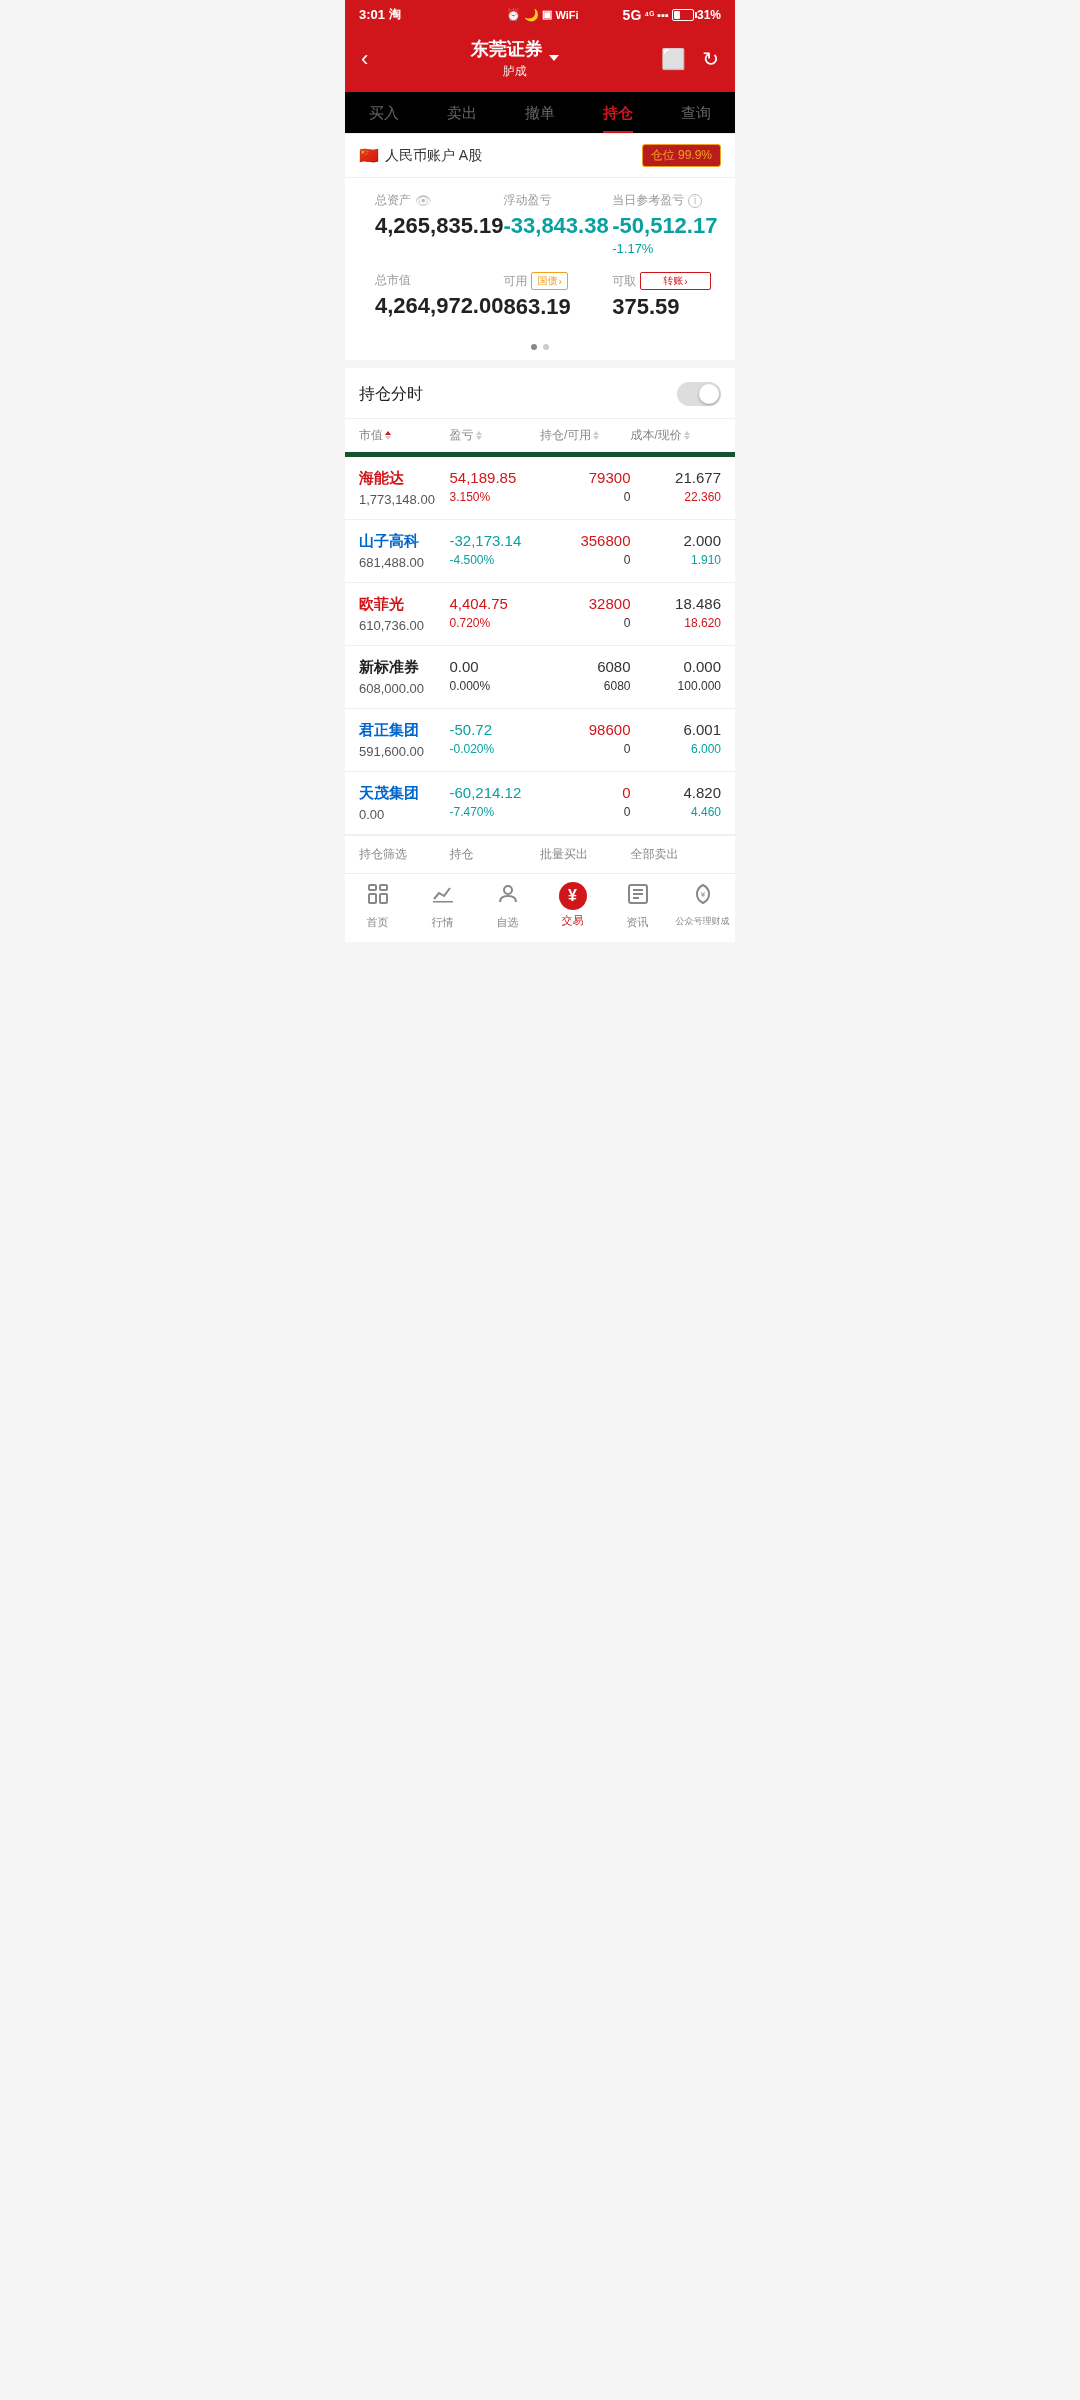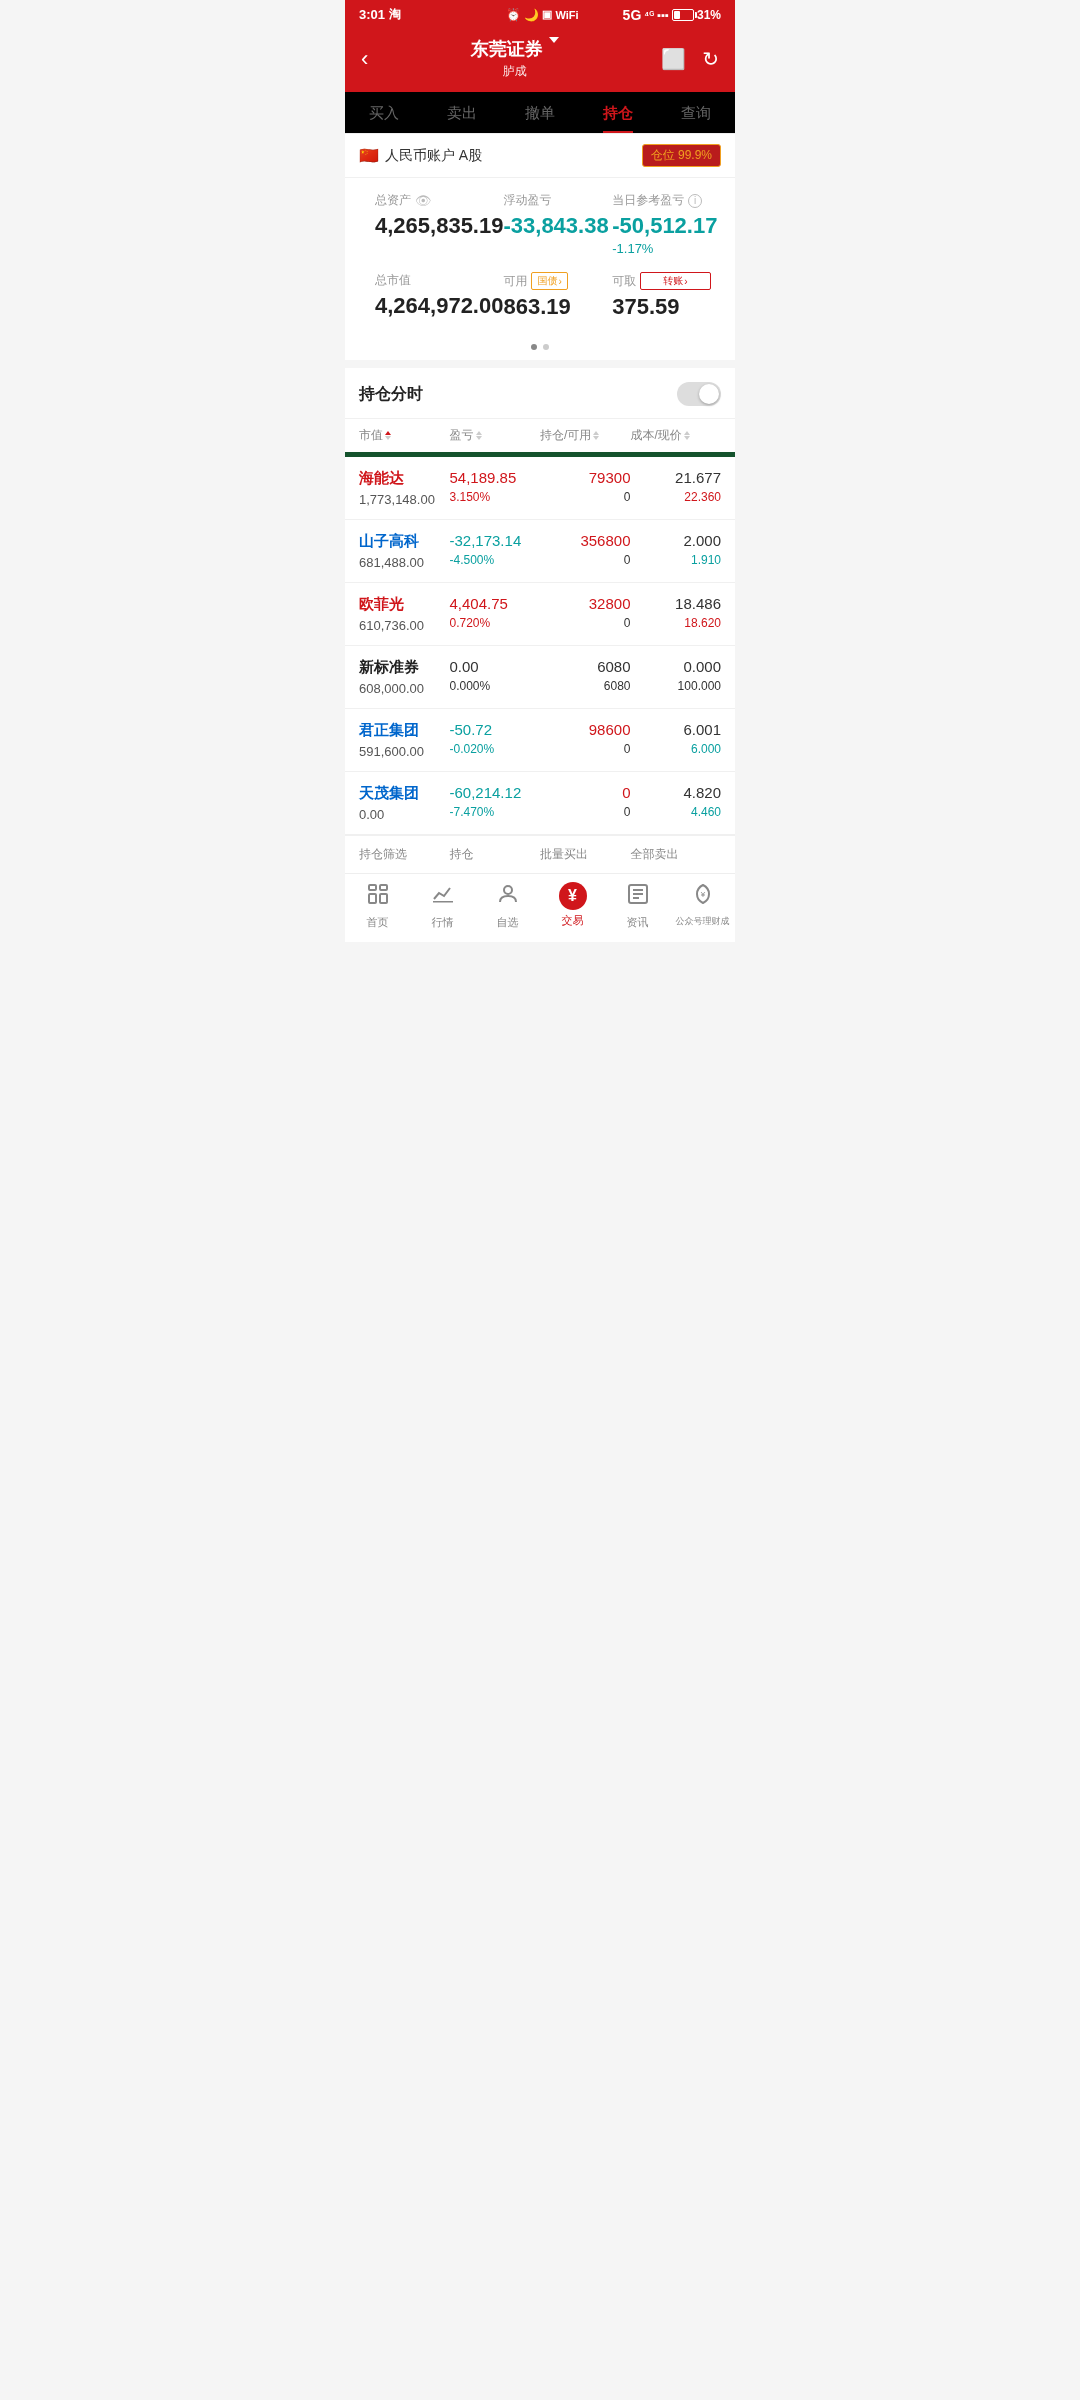--- a/index.html
+++ b/index.html
@@ -48,7 +48,7 @@
       padding: 8px 16px 12px;
     }
     .top-nav-center { text-align: center; }
-    .top-nav-title { font-size: 18px; font-weight: bold; display: flex; align-items: flex-start; gap: 4px; }
+    .top-nav-title { font-size: 18px; font-weight: bold; display: flex; align-items: flex-end; gap: 4px; }
     .top-nav-subtitle { font-size: 12px; opacity: 0.9; margin-top: 2px; }
     .nav-icon { font-size: 20px; cursor: pointer; }
     .top-nav-right { display: flex; gap: 16px; }

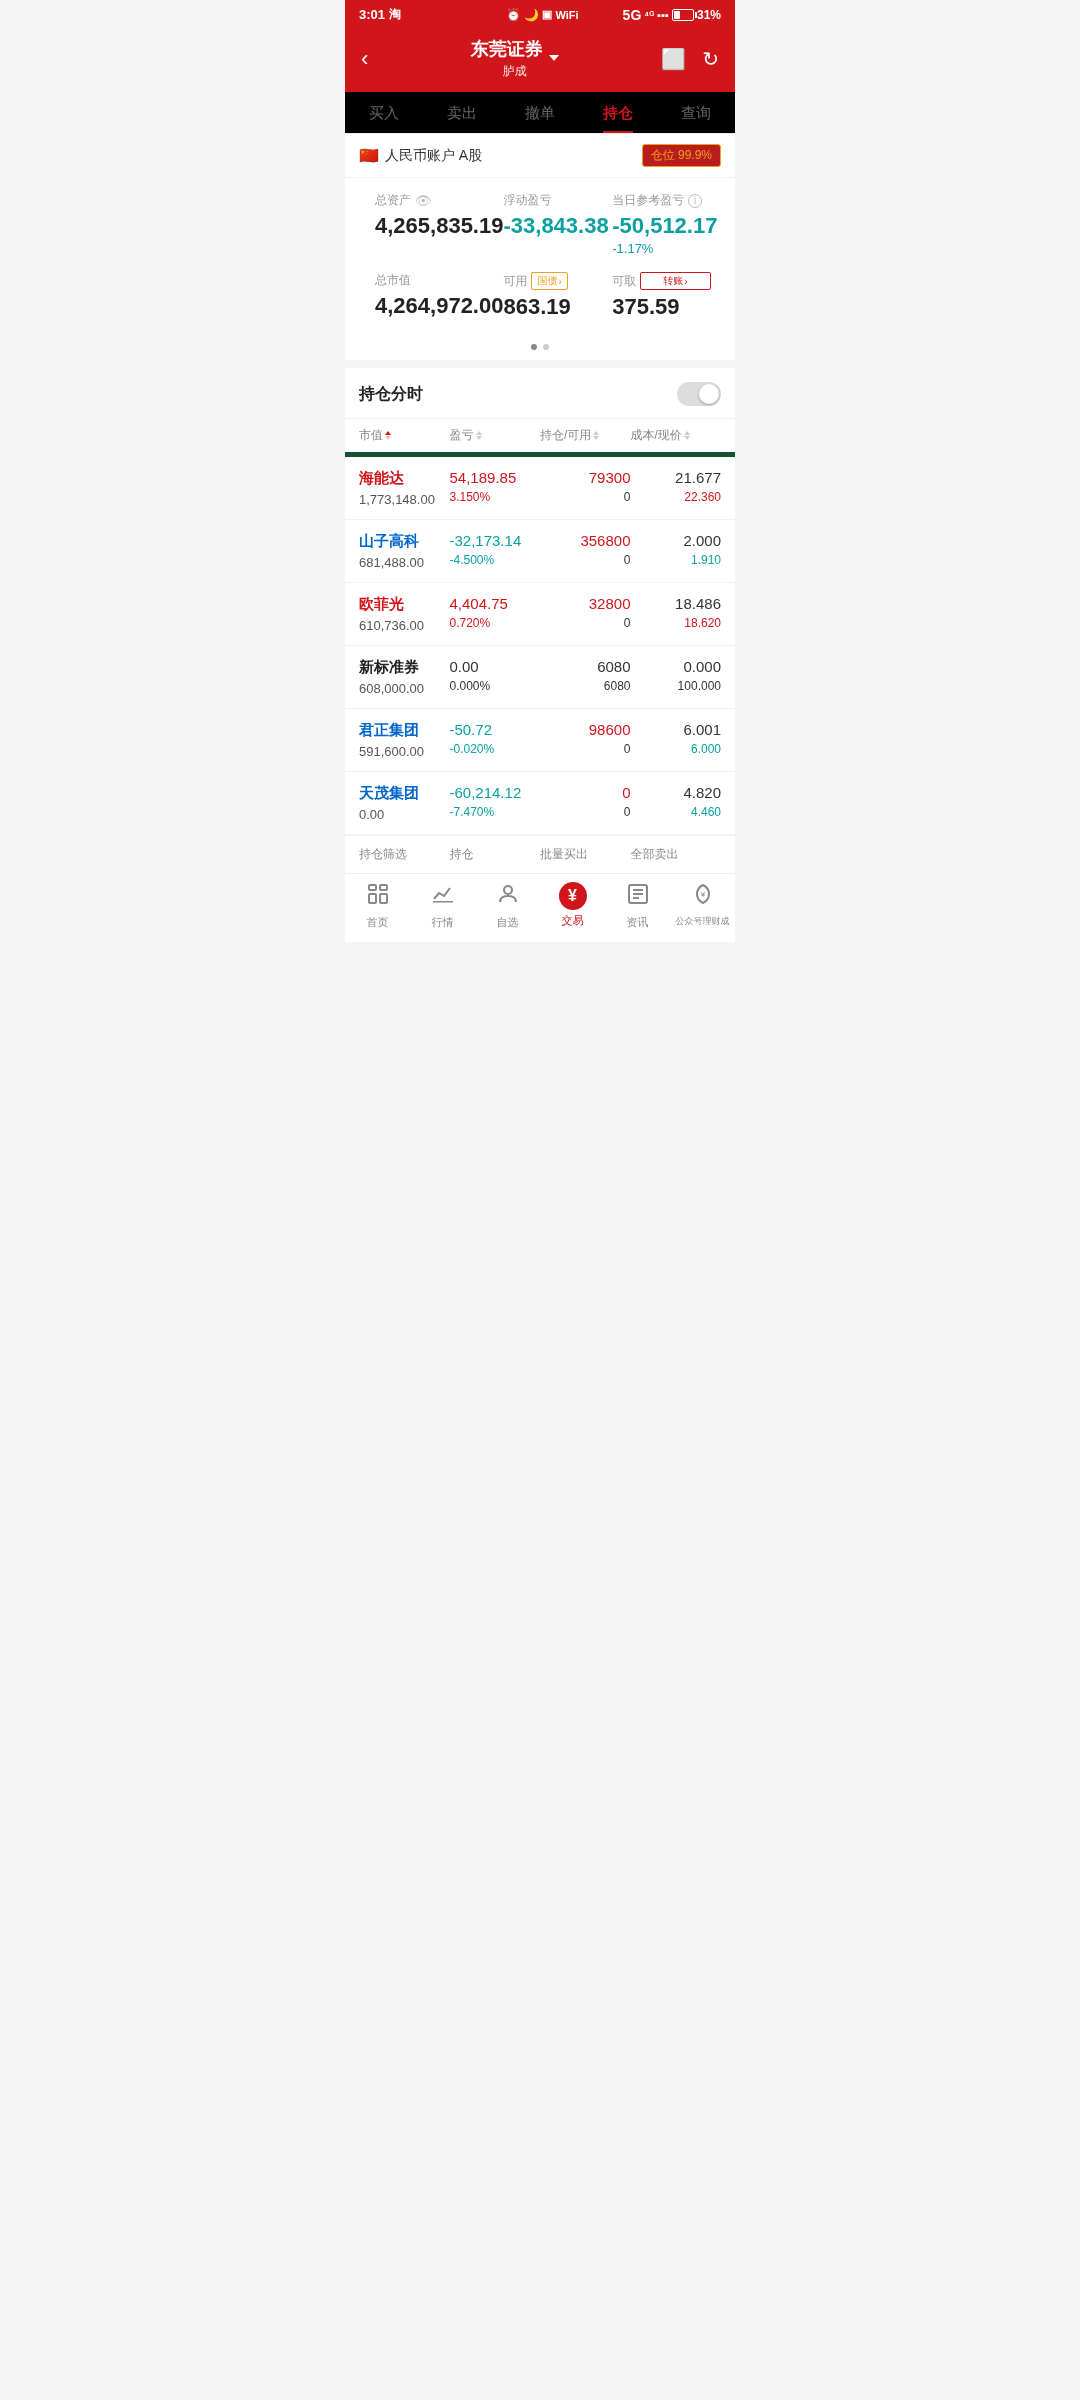--- a/index.html
+++ b/index.html
@@ -197,7 +197,7 @@
       padding: 14px 14px 12px;
       border-bottom: 1px solid #f0f0f0;
     }
-    .holdings-title { font-size: 16px; font-weight: 700; color: #222; }
+    .holdings-title { font-size: 16px; font-weight: 400; color: #222; }
     .toggle-switch {
       width: 44px; height: 24px;
       background: #ddd;

